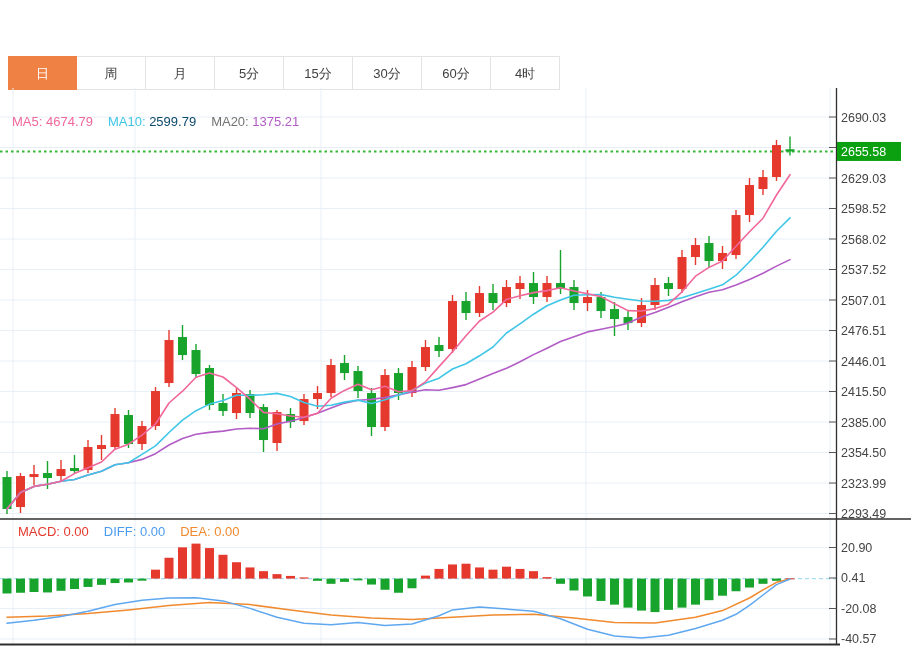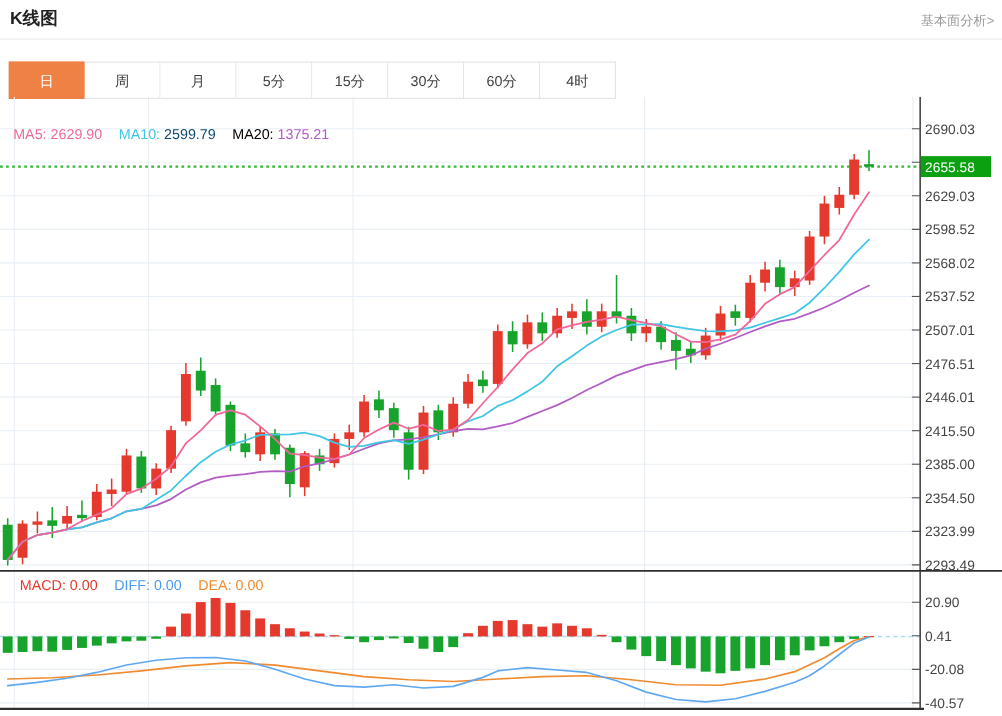--- a/index.html
+++ b/index.html
@@ -22,10 +22,6 @@
 <body>
 
 <div class="page">
-  <div class="header">
-    <div class="title">K线图</div>
-    <a class="flink">基本面分析&gt;</a>
-  </div>
 
   <div class="tabs" id="tabs">
       <div class="tab active">日</div>

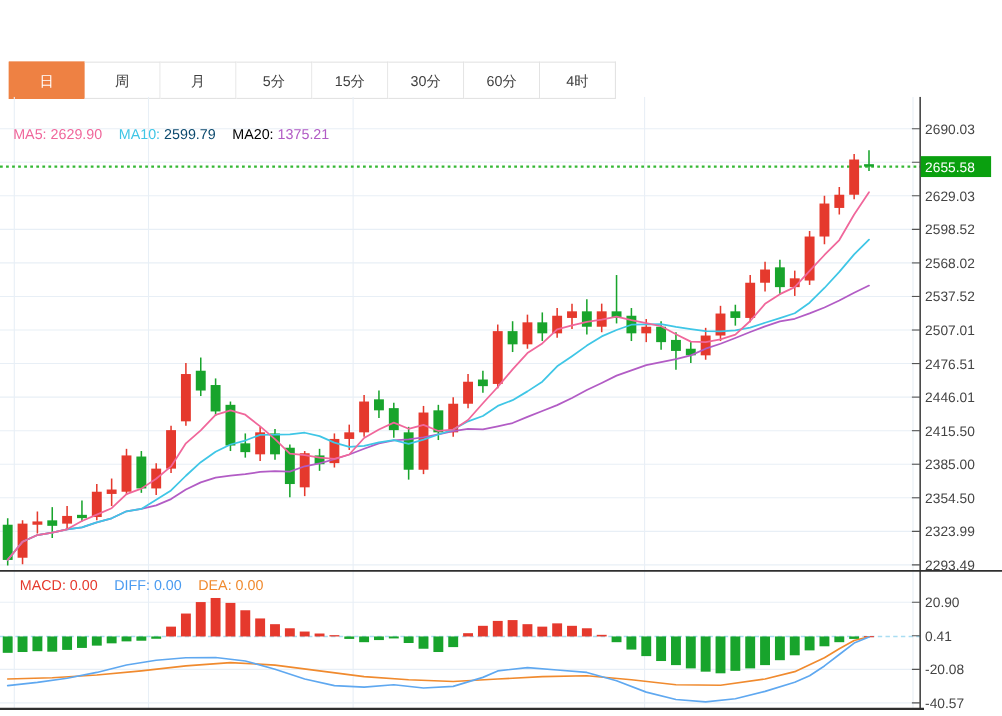--- a/index.html
+++ b/index.html
@@ -285,7 +285,7 @@
     </svg>
 
   <div class="legend" id="ma" style="top:114px;left:12px;">
-      <span class="item"><span class="lab" style="color: rgb(240, 103, 155);">MA5:</span><span style="color: rgb(240, 103, 155);"> 2629.90</span></span>
+      <span class="item"><span class="lab" style="color: rgb(240, 103, 155);">MA5:</span><span style="color: rgb(240, 103, 155);"> 4674.79</span></span>
       <span class="item"><span class="lab" style="color: rgb(63, 198, 230);">MA10:</span><span style="color: #0c4a6e;"> 2599.79</span></span>
       <span class="item"><span class="lab" style="color: #000000;">MA20:</span><span style="color: rgb(178, 92, 197);"> 1375.21</span></span>
     </div>

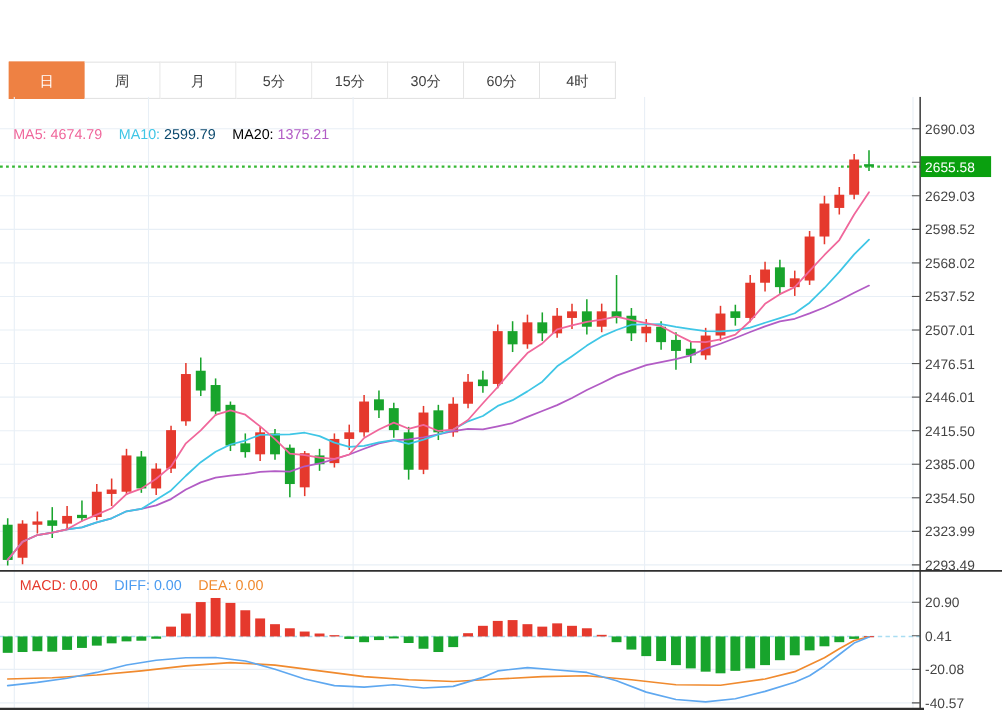--- a/index.html
+++ b/index.html
@@ -287,7 +287,7 @@
   <div class="legend" id="ma" style="top:114px;left:12px;">
       <span class="item"><span class="lab" style="color: rgb(240, 103, 155);">MA5:</span><span style="color: rgb(240, 103, 155);"> 4674.79</span></span>
       <span class="item"><span class="lab" style="color: rgb(63, 198, 230);">MA10:</span><span style="color: #0c4a6e;"> 2599.79</span></span>
-      <span class="item"><span class="lab" style="color: #000000;">MA20:</span><span style="color: rgb(178, 92, 197);"> 1375.21</span></span>
+      <span class="item"><span class="lab" style="color: #737373;">MA20:</span><span style="color: rgb(178, 92, 197);"> 1375.21</span></span>
     </div>
   <div class="legend" id="macdlg" style="top:524px;left:18px;text-align:right;">
       <span class="item"><span class="lab" style="color: rgb(229, 57, 45);">MACD:</span><span style="color: rgb(229, 57, 45);"> 0.00</span></span>

